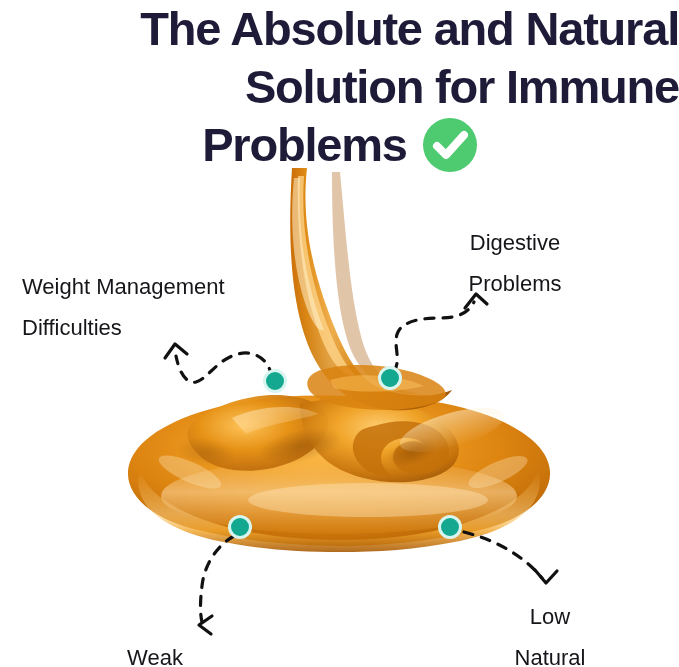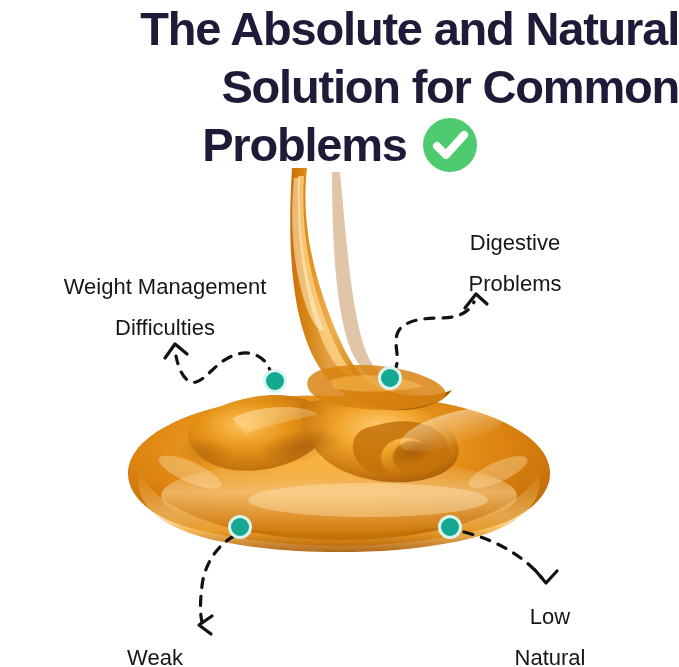--- a/index.html
+++ b/index.html
@@ -263,7 +263,7 @@
 
   <div class="title-block">
     <div class="title-line">The Absolute and Natural</div>
-    <div class="title-line">Solution for Common</div>
+    <div class="title-line">Solution for Immune</div>
     <div class="title-line title-line-3">
       <span>Problems</span>
       <span class="check-badge">

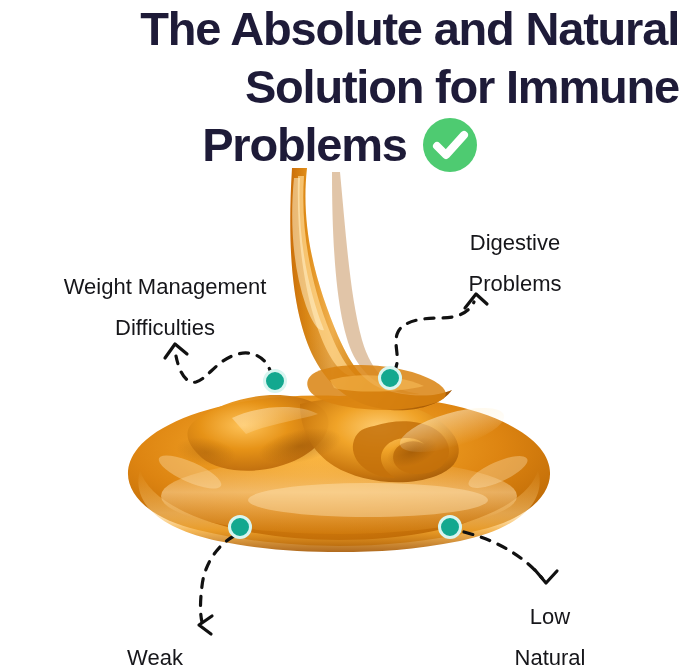--- a/index.html
+++ b/index.html
@@ -80,7 +80,7 @@
     z-index: 30;
     white-space: pre-line;
   }
-  .cl-weight   { left: 30px;  top: 266px; width: 270px; text-align: center; }
+  .cl-weight   { left: 22px;  top: 266px; width: 270px; }
   .cl-digest   { left: 430px; top: 222px; width: 170px; text-align: center; }
   .cl-immune   { left: 40px;  top: 637px; width: 230px; text-align: center; }
   .cl-energy   { left: 480px; top: 596px; width: 140px; text-align: center; }

